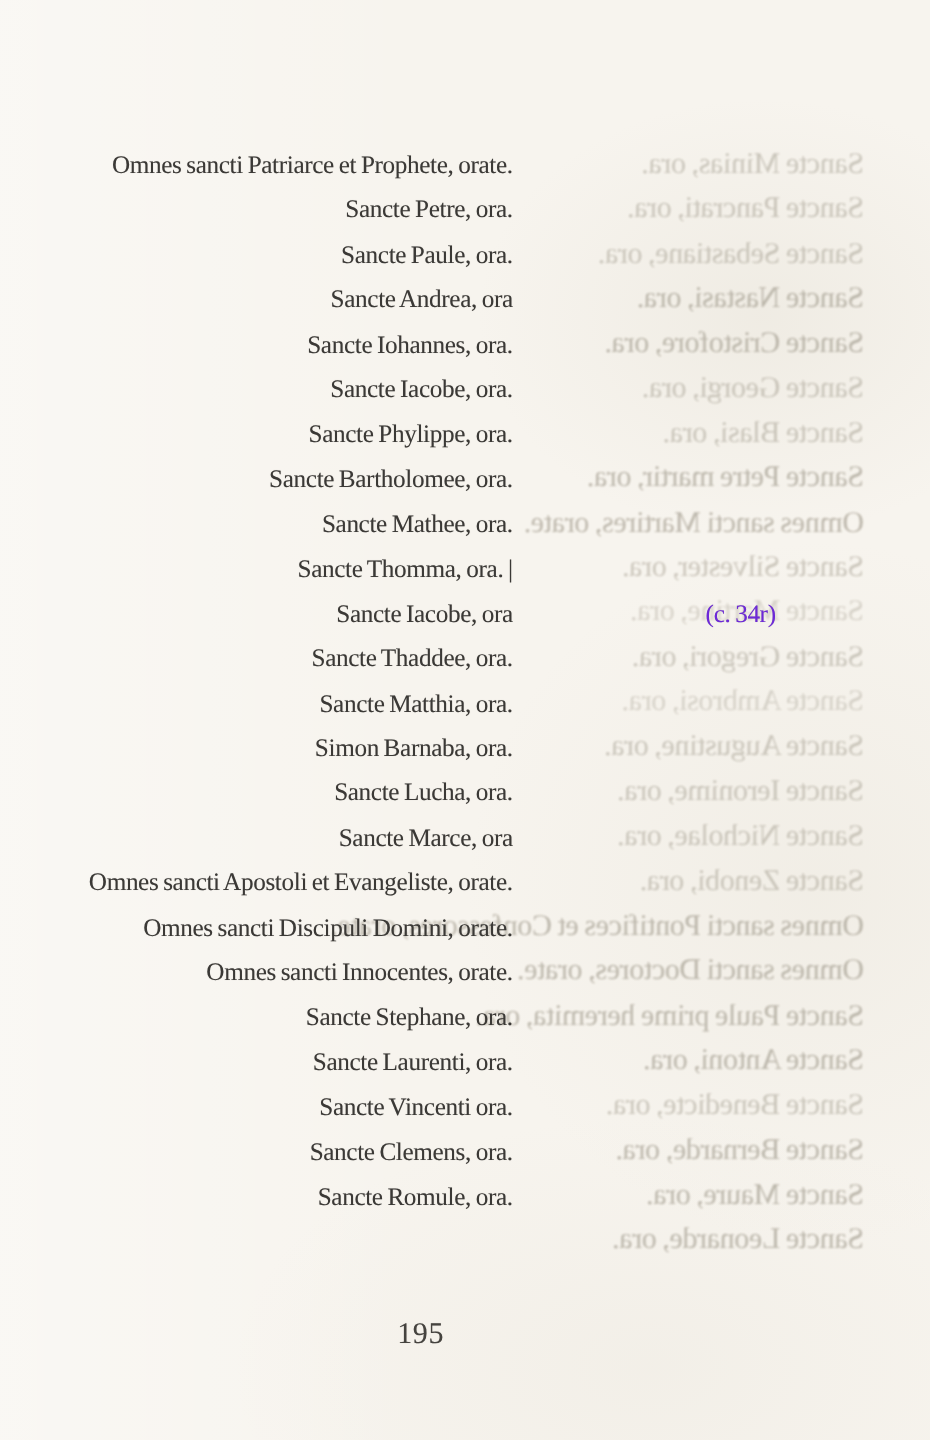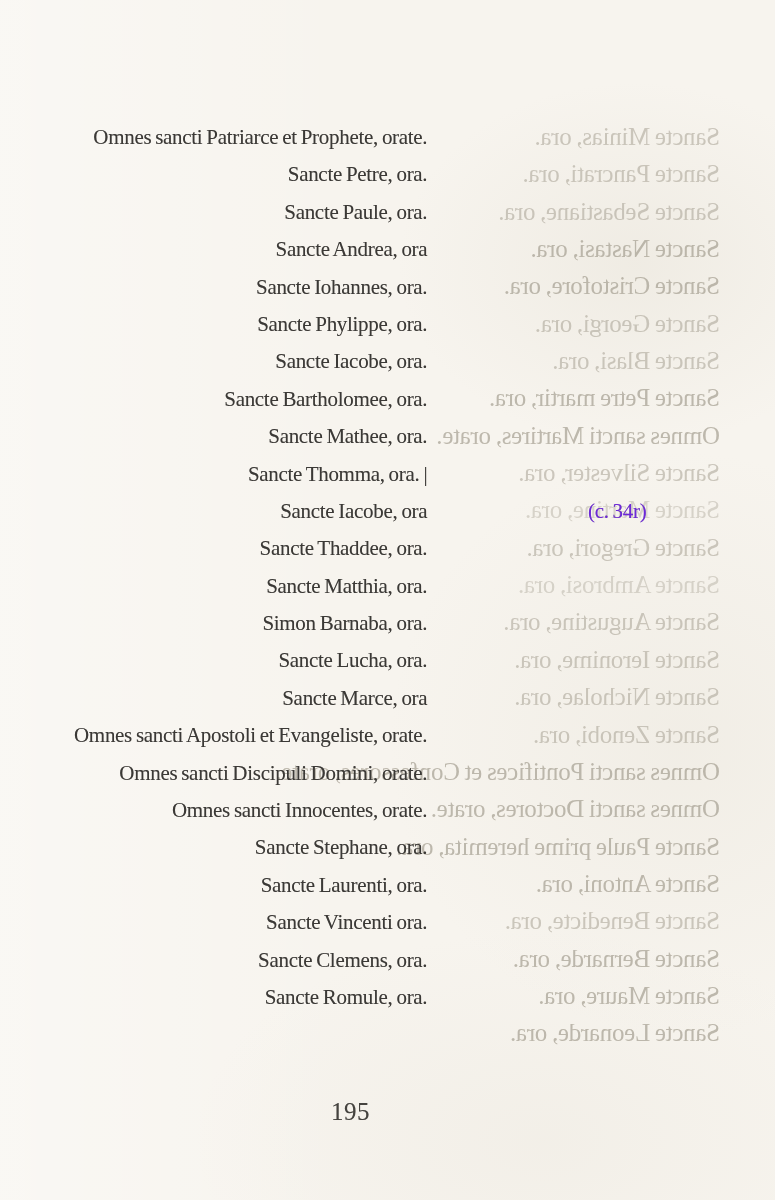--- a/index.html
+++ b/index.html
@@ -110,8 +110,8 @@
   <div class="line">Sancte Paule, ora.</div>
   <div class="line">Sancte Andrea, ora</div>
   <div class="line">Sancte Iohannes, ora.</div>
+  <div class="line">Sancte Iacobe, ora.</div>
   <div class="line">Sancte Phylippe, ora.</div>
-  <div class="line">Sancte Iacobe, ora.</div>
   <div class="line">Sancte Bartholomee, ora.</div>
   <div class="line">Sancte Mathee, ora.</div>
   <div class="line">Sancte Thomma, ora. |</div>

